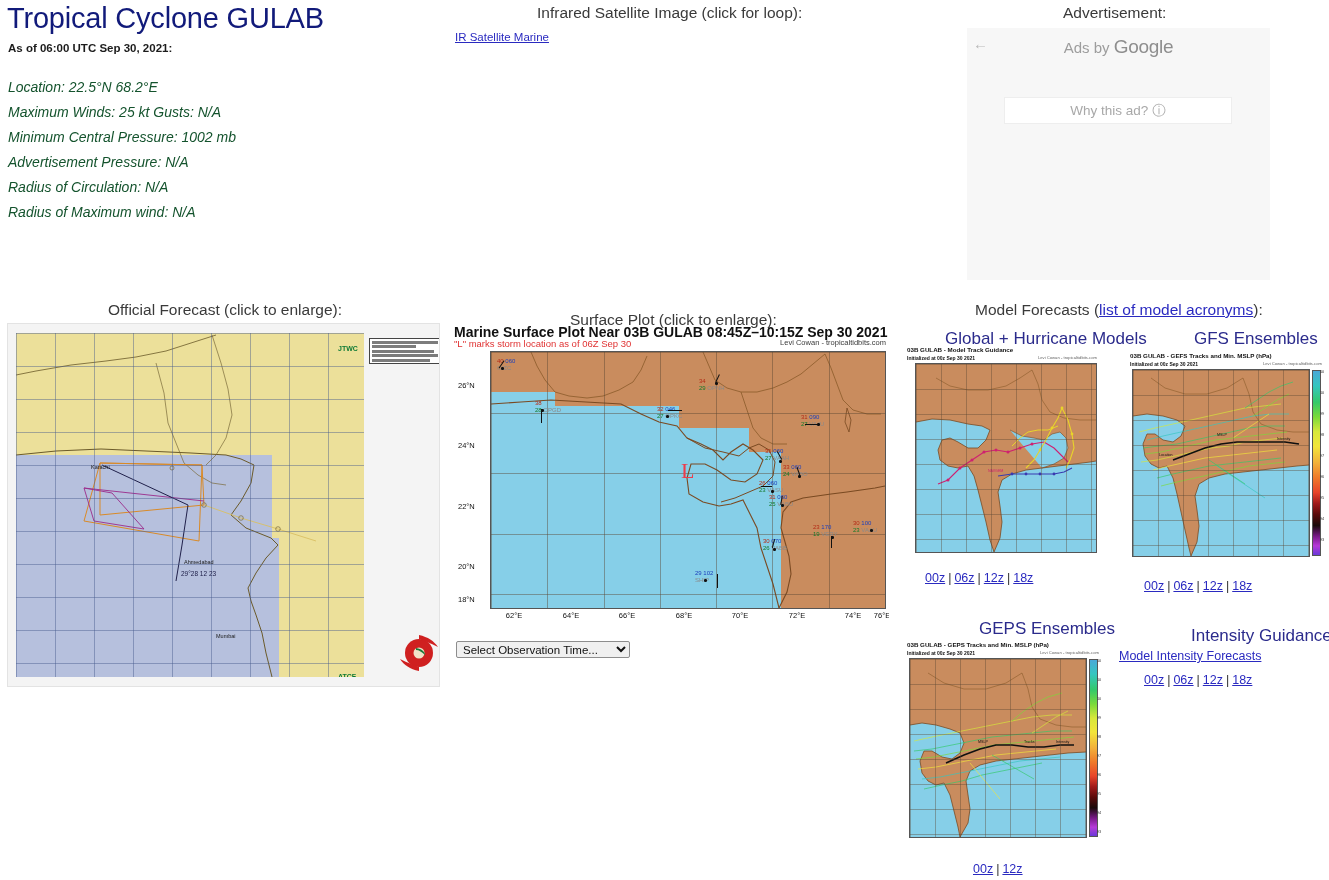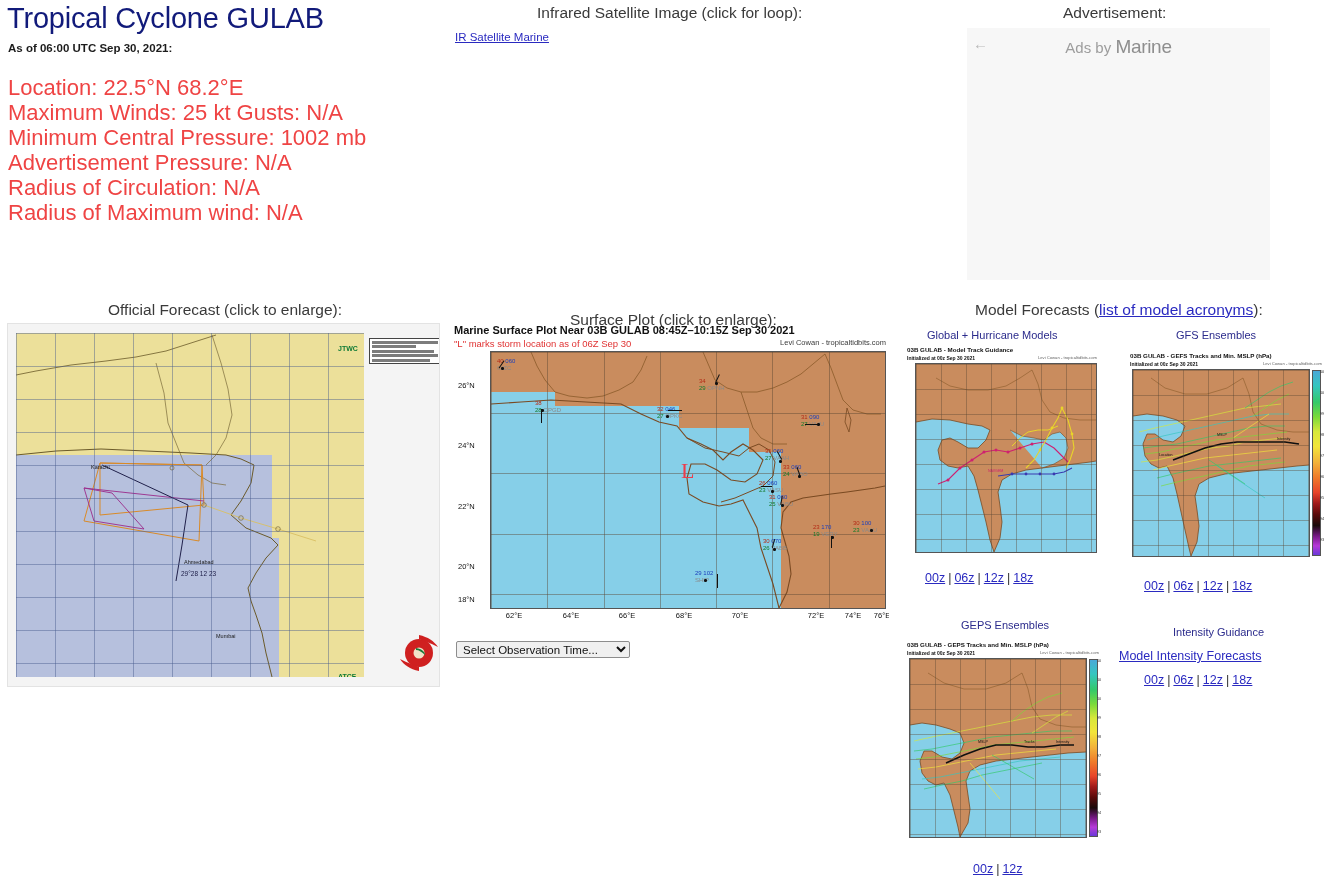--- a/index.html
+++ b/index.html
@@ -395,7 +395,7 @@
   <div class="col-title" style="left:1063px; top:4px;">Advertisement:</div>
   <div id="ad-box">
     <div id="ad-back-arrow">←</div>
-    <div id="ad-by"><span>Ads by </span><span class="g">Marine</span></div>
+    <div id="ad-by"><span>Ads by </span><span class="g">Google</span></div>
   </div>
 
   <div class="col-title" style="left:108px; top:301px;">Official Forecast (click to enlarge):</div>

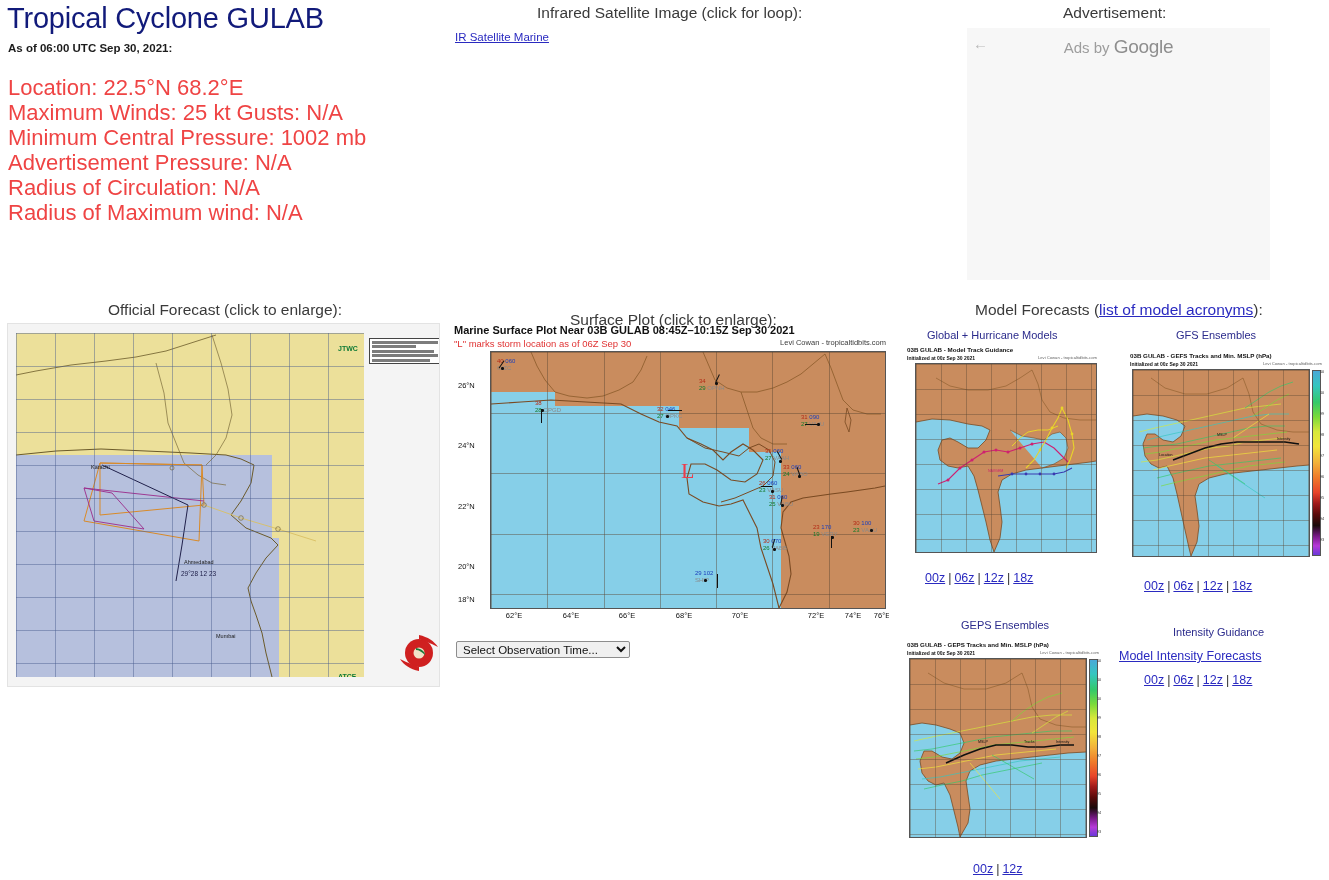--- a/index.html
+++ b/index.html
@@ -46,9 +46,10 @@
     position: absolute;
     left: 8px;
     top: 75px;
-    font-size: 22px;
+    font-size: 14px;
     line-height: 25px;
-    color: #ef4444;
+    color: #14532d;
+    font-style: italic;
   }
   #storm-stats div { white-space: nowrap; }
 

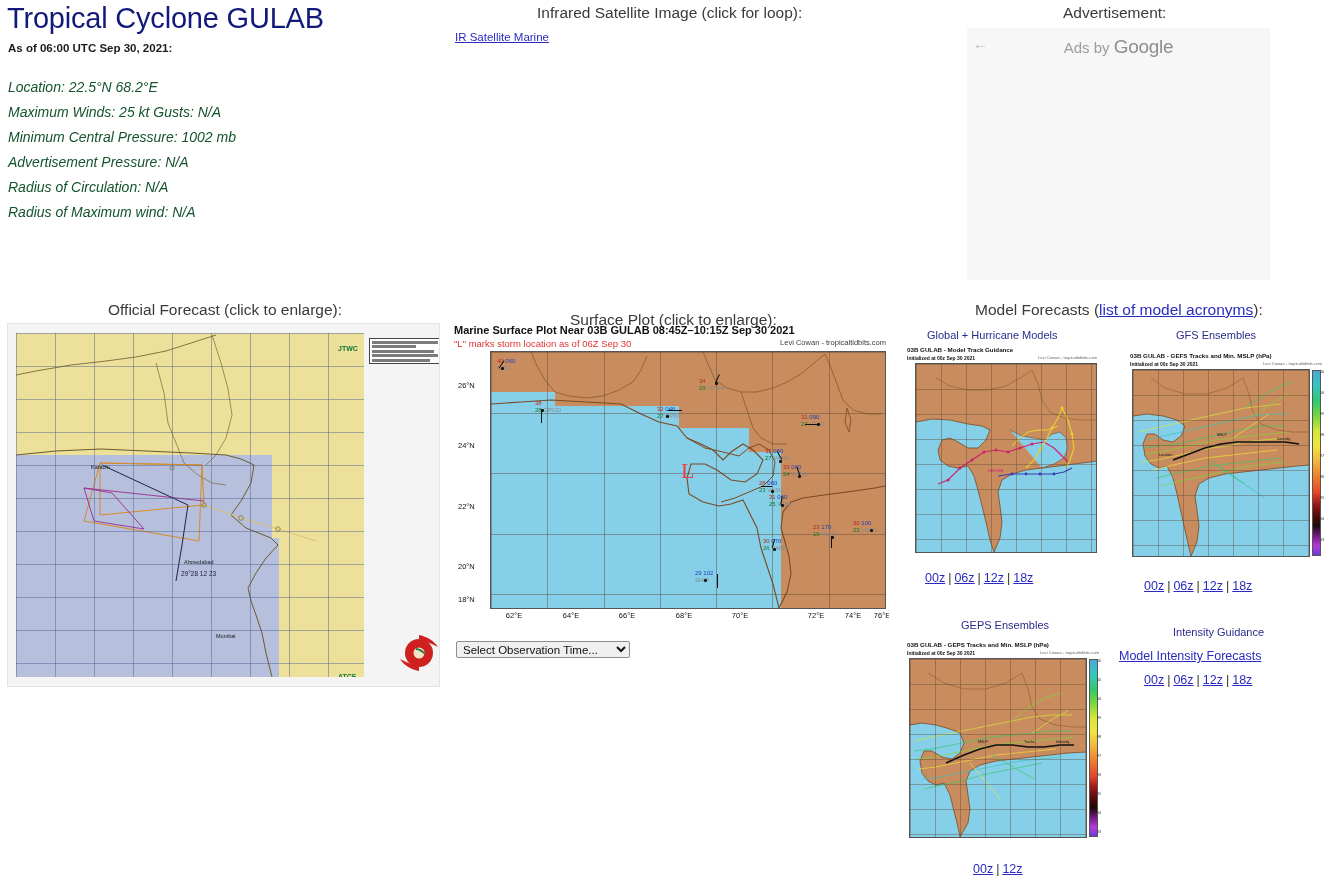--- a/index.html
+++ b/index.html
@@ -397,6 +397,7 @@
   <div id="ad-box">
     <div id="ad-back-arrow">←</div>
     <div id="ad-by"><span>Ads by </span><span class="g">Google</span></div>
+    <div id="ad-why">Why this ad? ⓘ</div>
   </div>
 
   <div class="col-title" style="left:108px; top:301px;">Official Forecast (click to enlarge):</div>

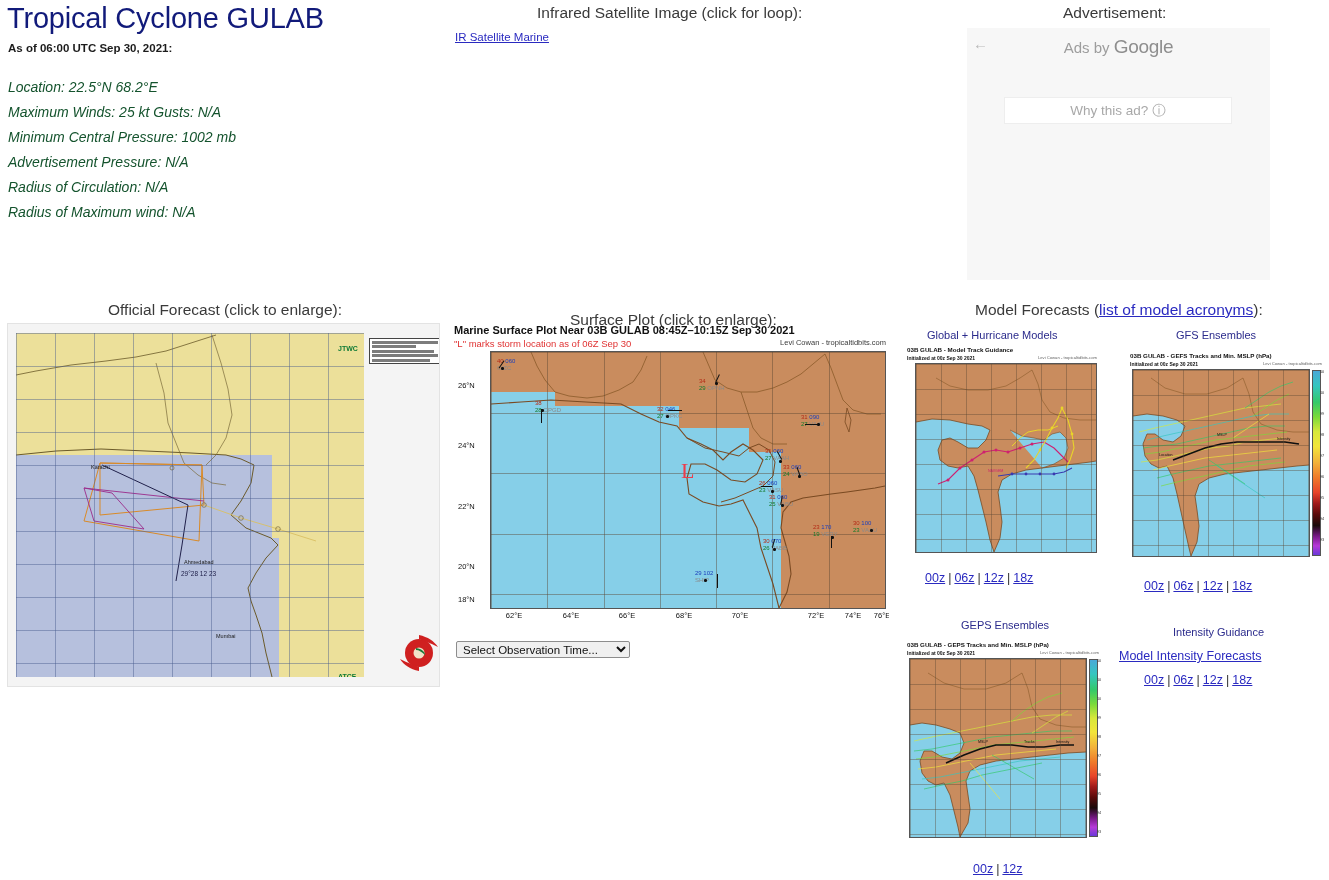--- a/index.html
+++ b/index.html
@@ -228,7 +228,7 @@
   }
   #sp-title {
     position: absolute; left: 2px; top: 1px;
-    font-size: 11px; font-weight: bold; color: #111;
+    font-size: 14px; font-weight: bold; color: #111;
     white-space: nowrap;
   }
   #sp-sub {

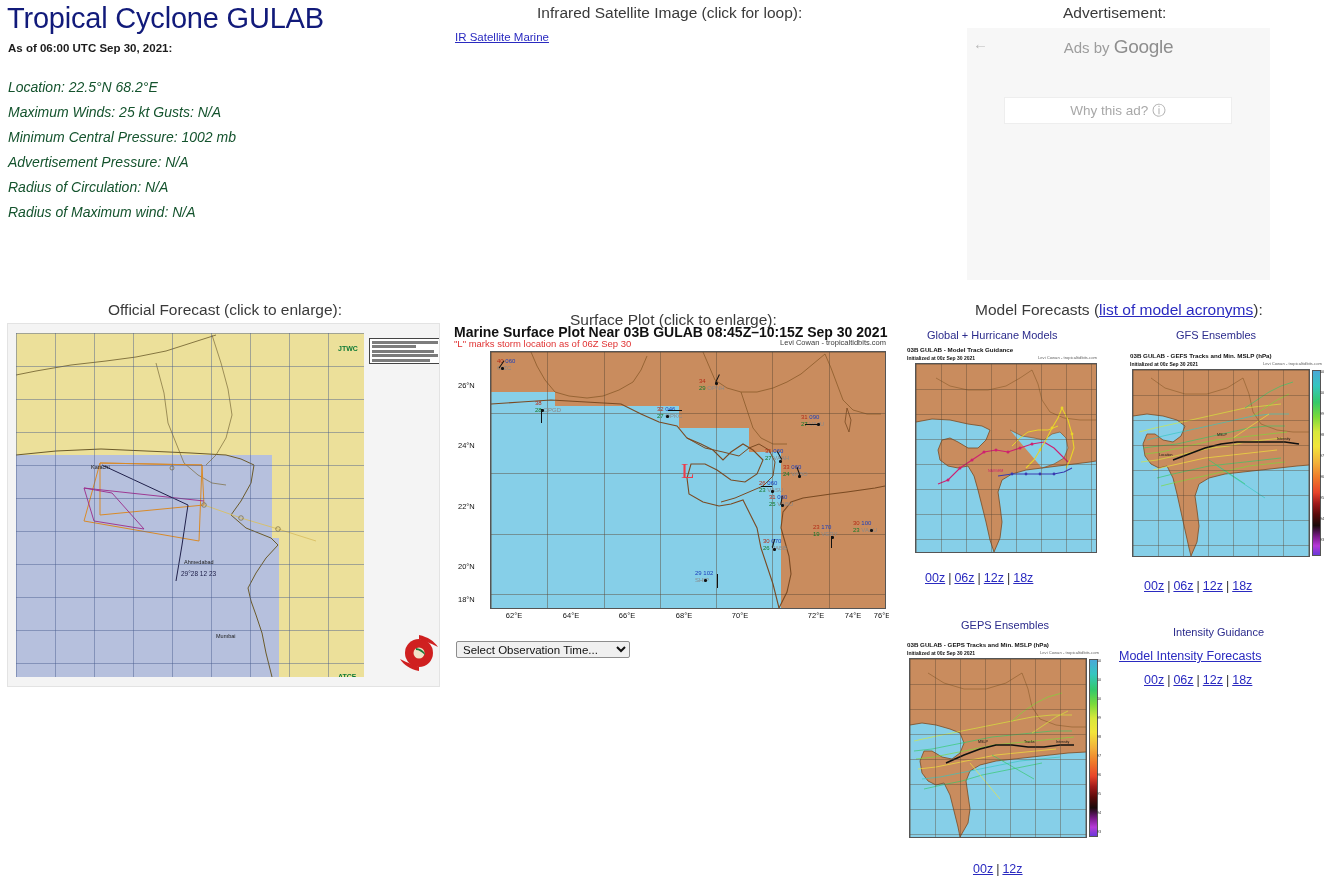--- a/index.html
+++ b/index.html
@@ -312,9 +312,10 @@
   
   .mf-sub {
     position: absolute;
-    font-size: 11px;
+    font-size: 17px;
     color: #2b2b8c;
     white-space: nowrap;
+    margin-left: 18px;
   }
   .mini {
     position: absolute;

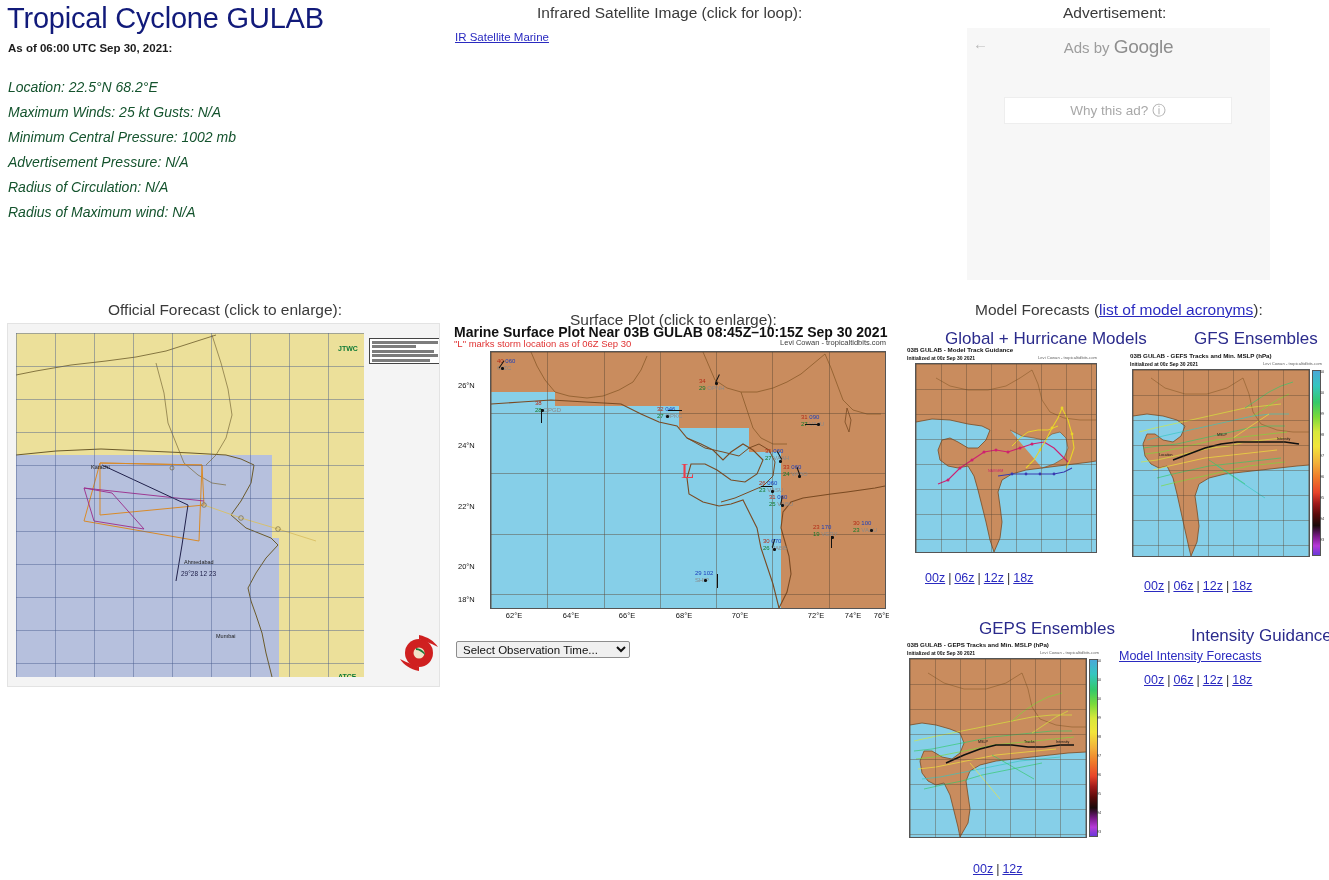--- a/index.html
+++ b/index.html
@@ -592,7 +592,7 @@
     <div class="sp-xlab" style="left:175px;">66°E</div>
     <div class="sp-xlab" style="left:232px;">68°E</div>
     <div class="sp-xlab" style="left:288px;">70°E</div>
-    <div class="sp-xlab" style="left:364px;">72°E</div>
+    <div class="sp-xlab" style="left:345px;">72°E</div>
     <div class="sp-xlab" style="left:401px;">74°E</div>
     <div class="sp-xlab" style="left:430px;">76°E</div>
   </div>

